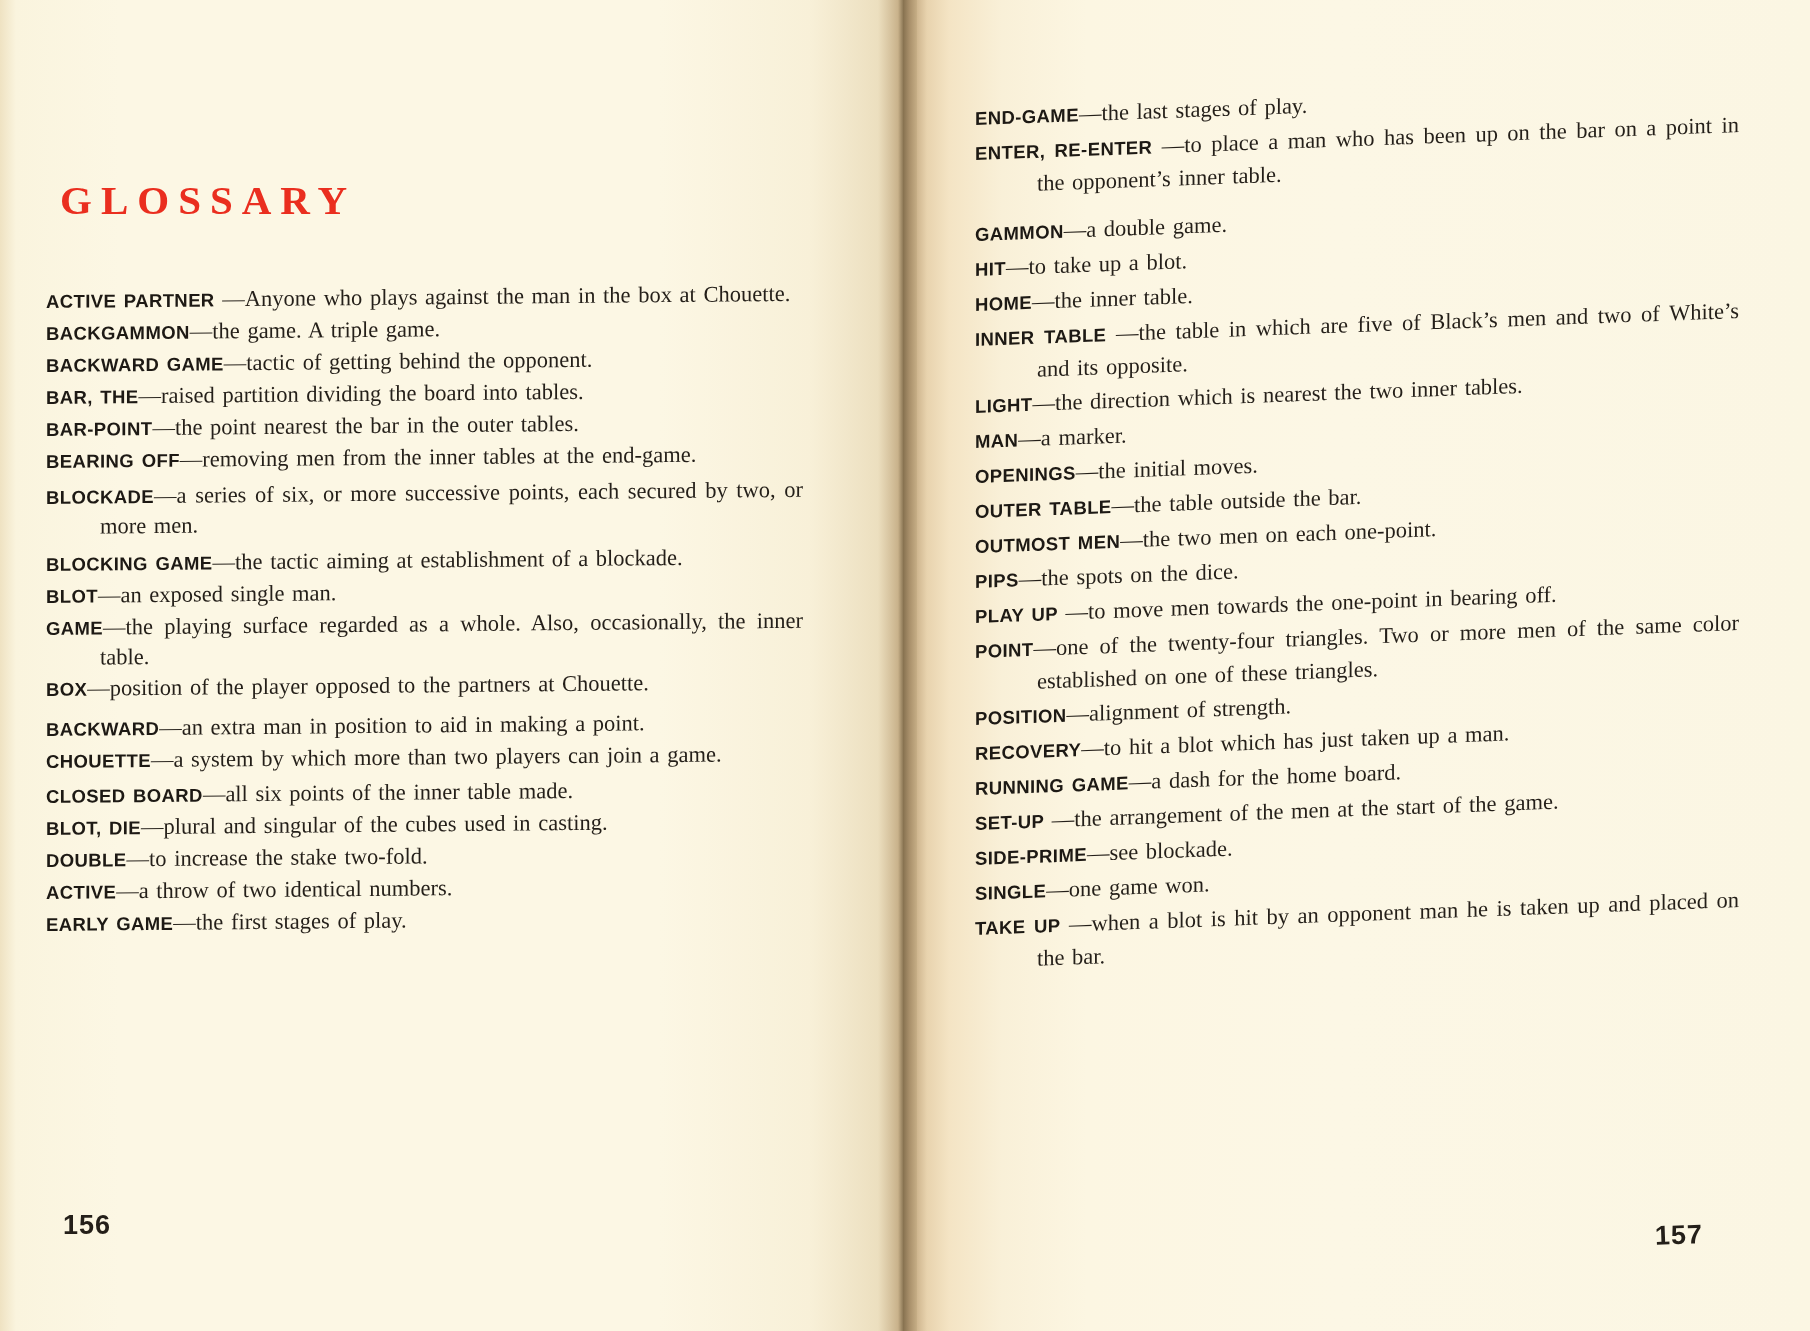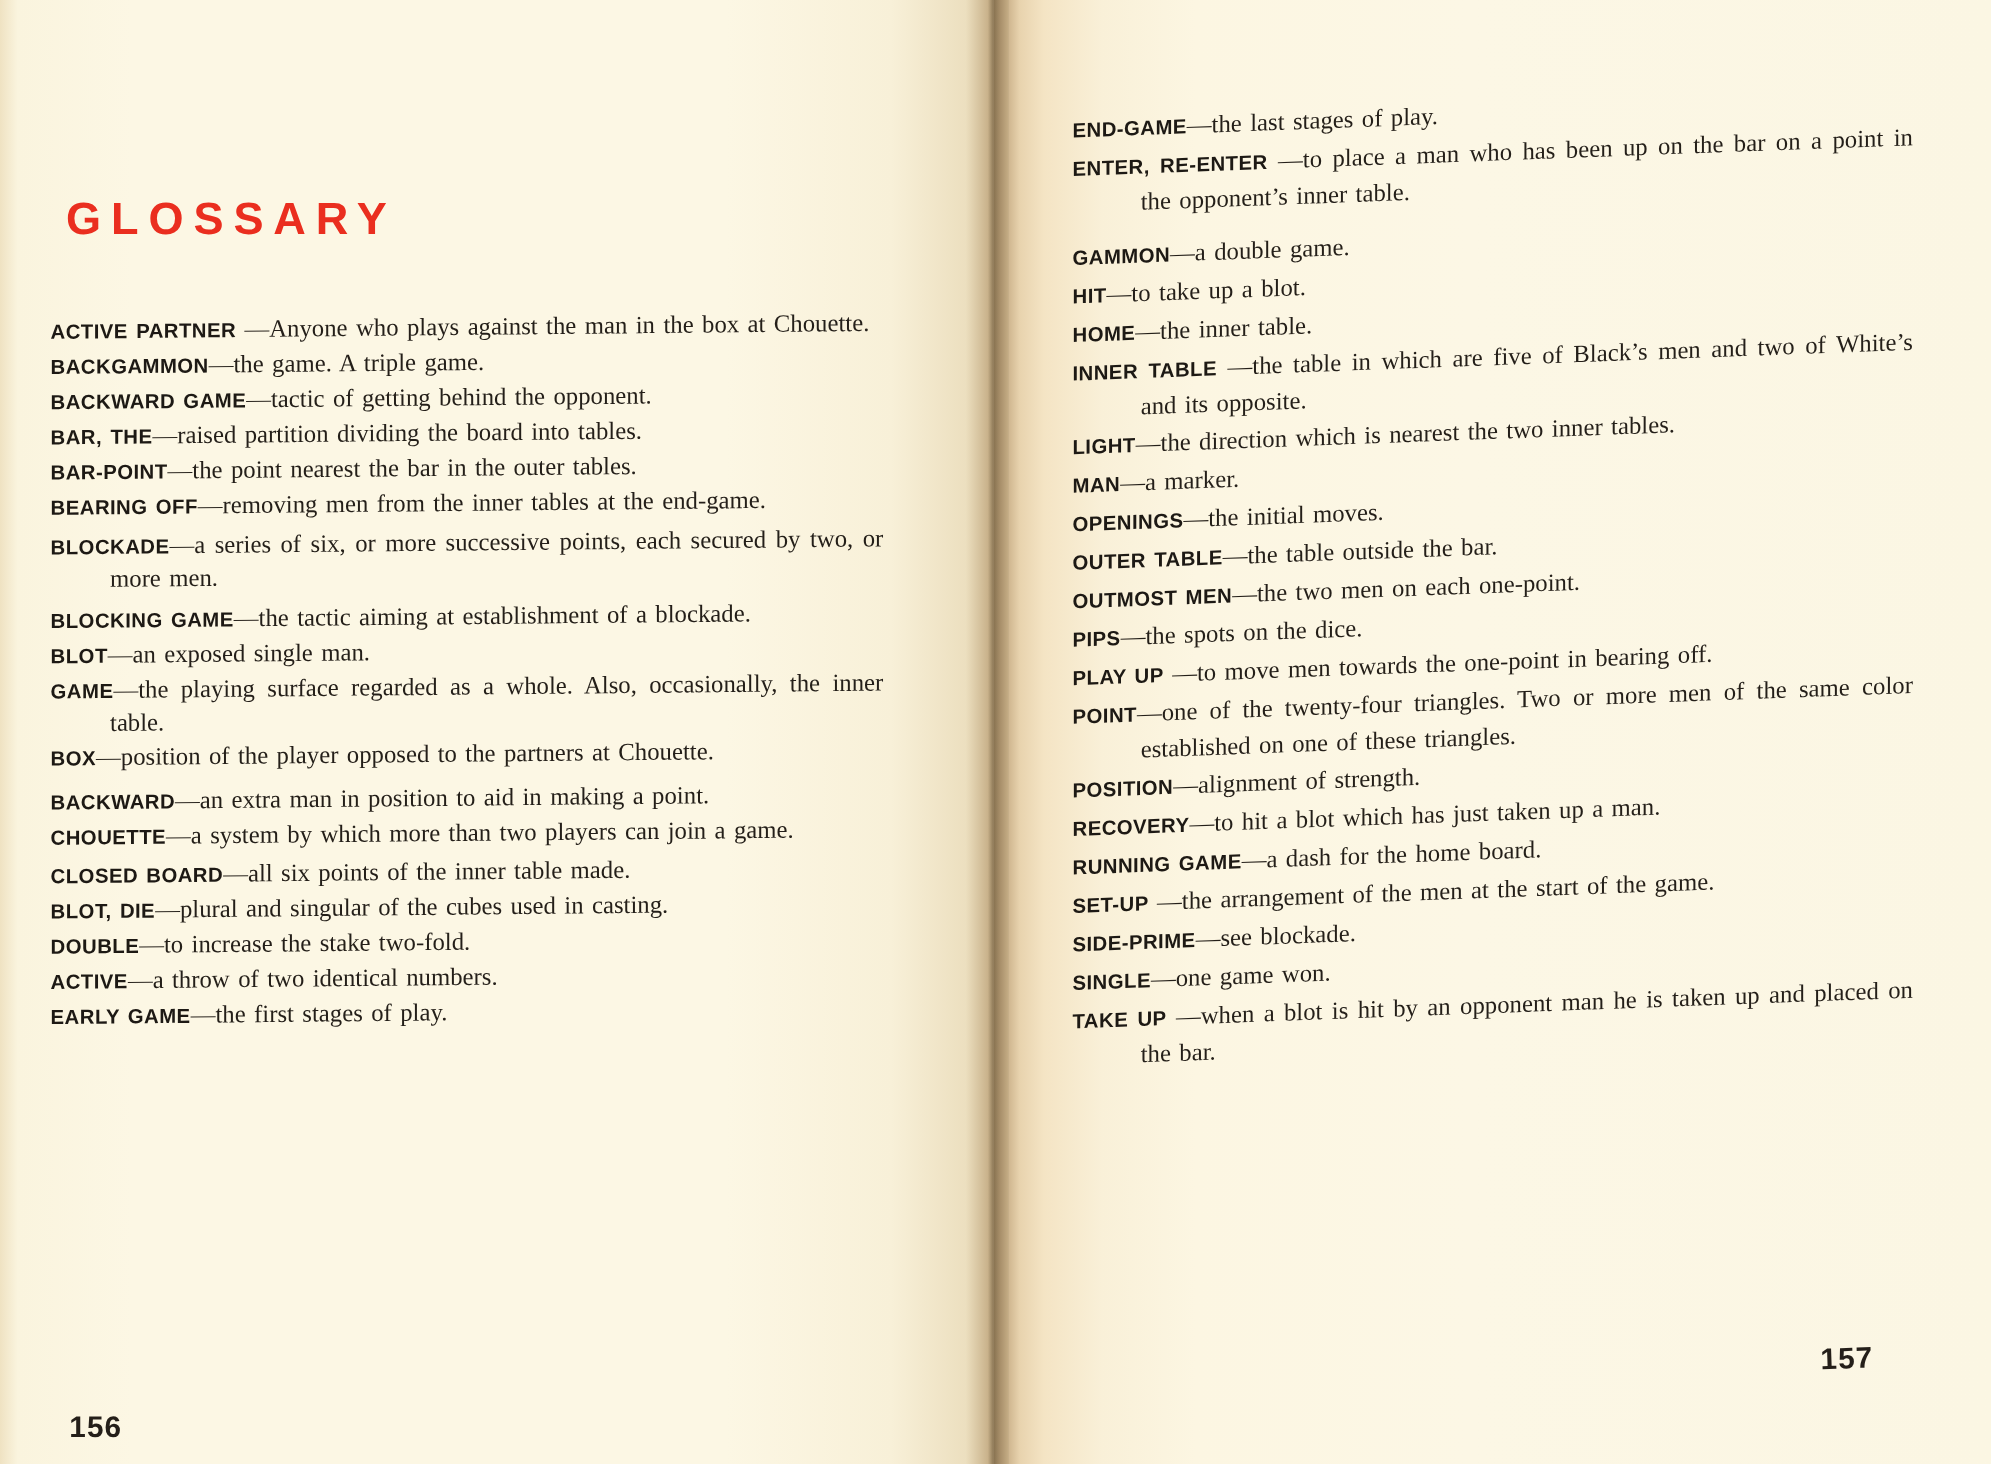--- a/index.html
+++ b/index.html
@@ -66,7 +66,7 @@
 <div class="book">
 
   <div class="page page-left">
-    <div class="heading" style="color: rgb(234, 46, 31);">GLOSSARY</div>
+    <div class="heading" style="color: rgb(234, 46, 31); font-family: Liberation Serif, serif;">GLOSSARY</div>
 
     <div class="entry-list entry-list-left">
         <p class="entry"><span class="term">ACTIVE PARTNER</span><span class="def"> —Anyone who plays against the man in the box at Chouette.</span></p>

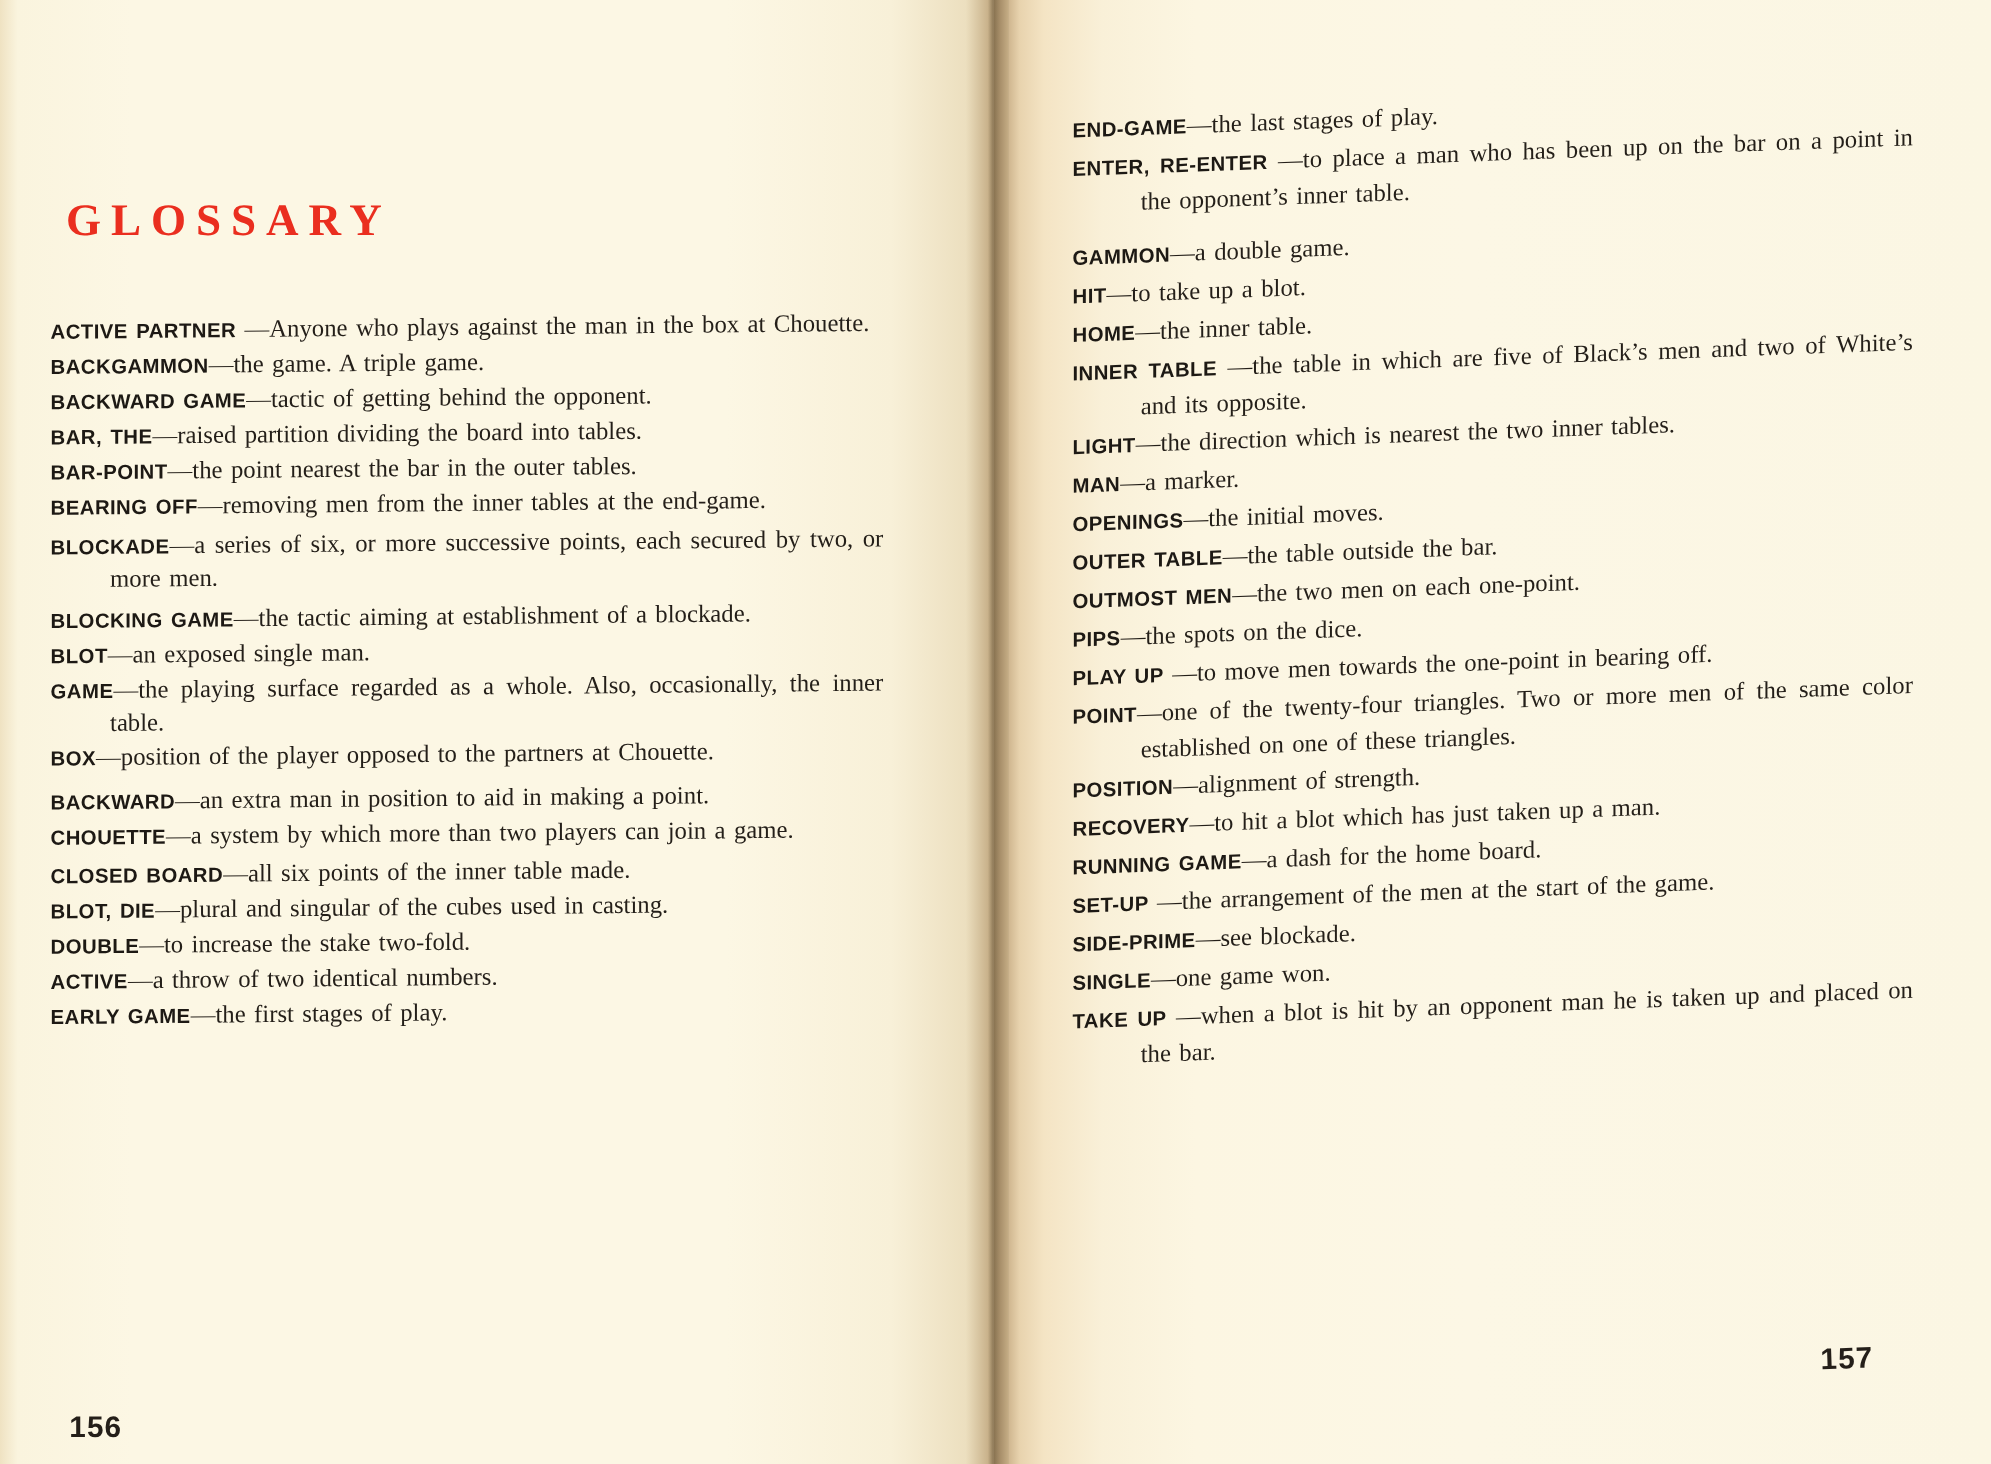--- a/index.html
+++ b/index.html
@@ -57,7 +57,7 @@
     font-family:"Liberation Sans",sans-serif;font-weight:700;
     font-size:27px;letter-spacing:1px;color:#241f19;
   }
-  .pn-left{left:63px;top:1282px;}
+  .pn-left{left:63px;top:1210px;}
   .pn-right{left:738px;top:1220px;transform:rotate(-2deg);}
 </style>
 </head>

